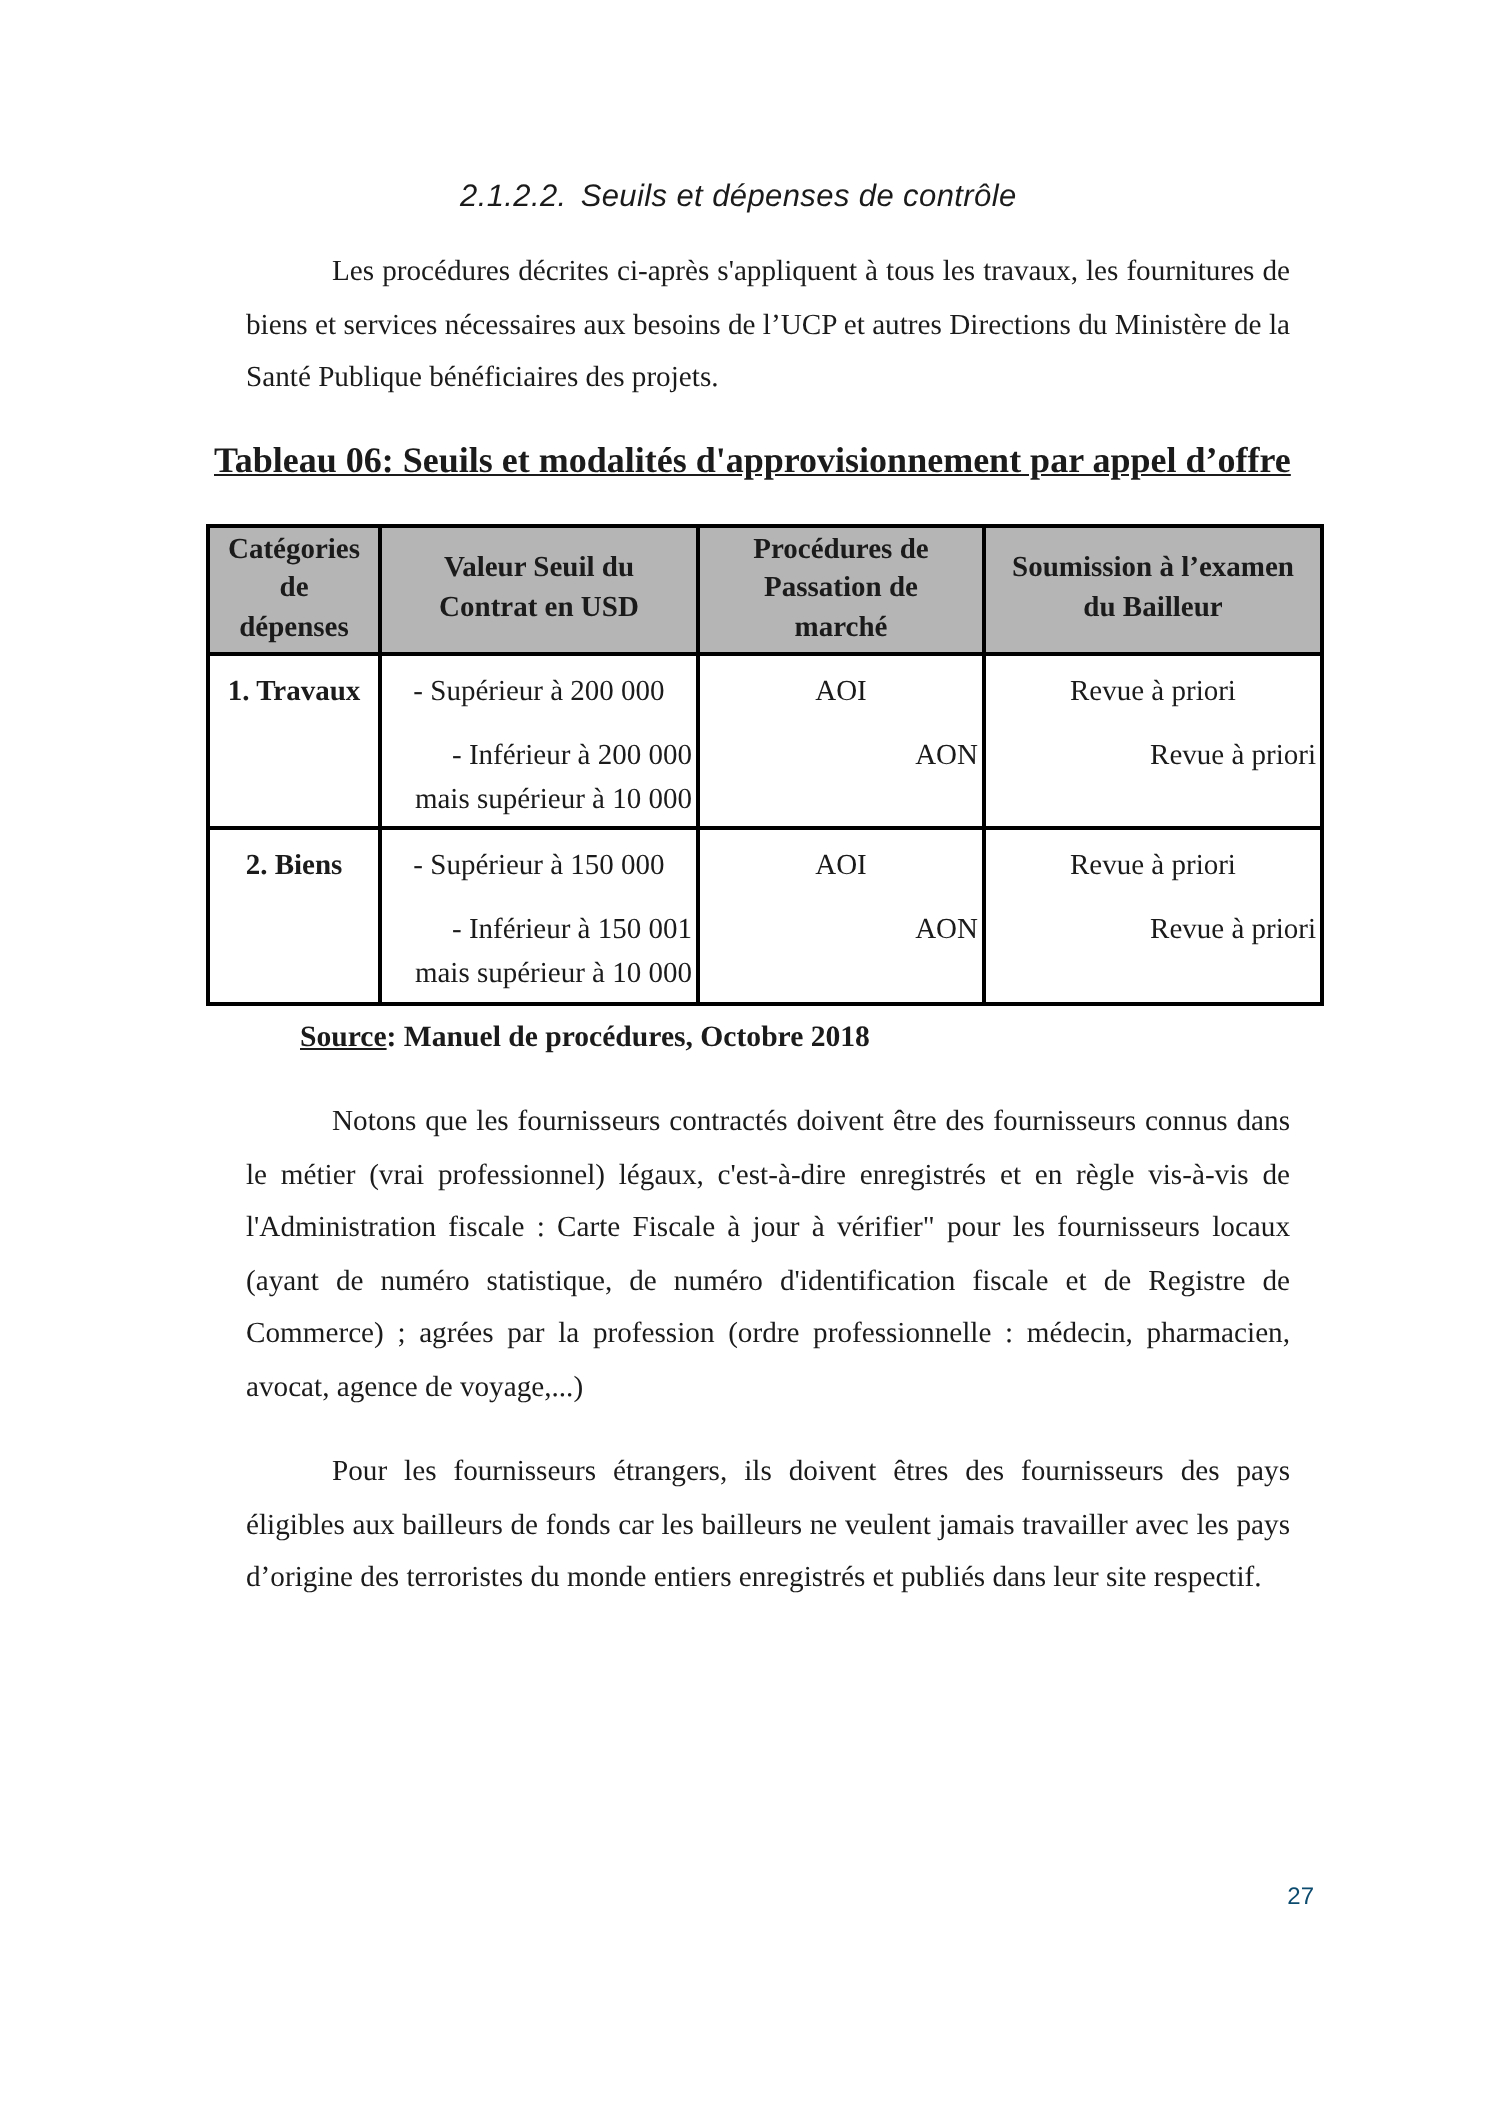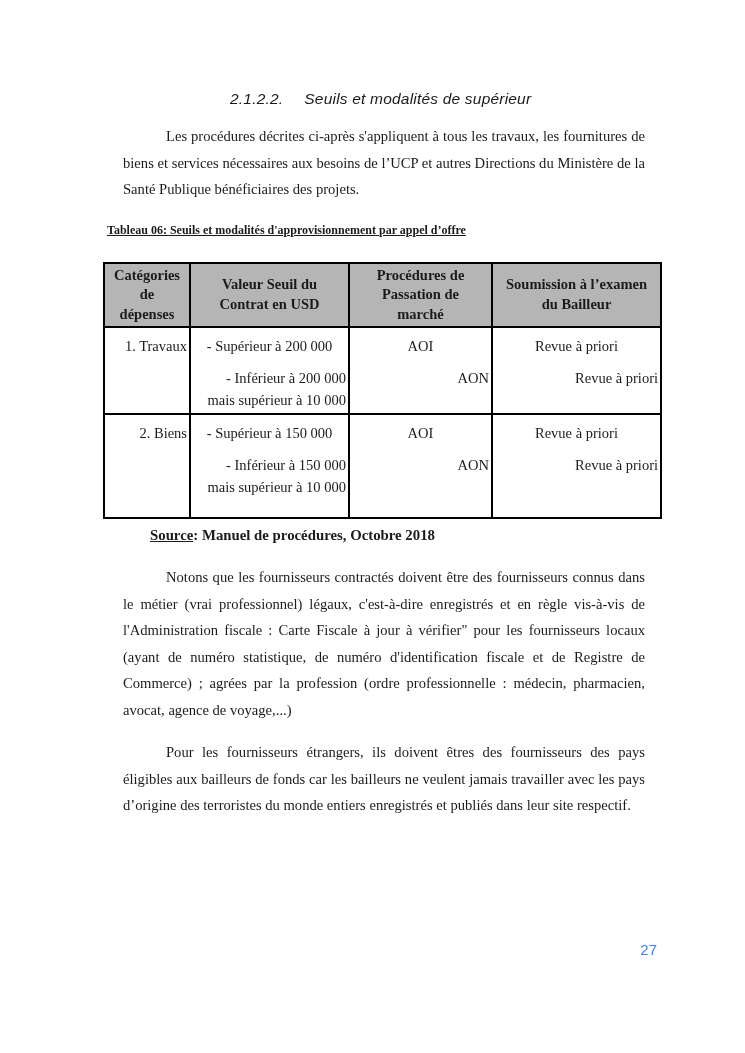--- a/index.html
+++ b/index.html
@@ -24,7 +24,7 @@
     letter-spacing: 0.2px;
     white-space: nowrap;
   }
-  .h-num { margin-right: 21px; font-style: italic; }
+  .h-num { margin-right: 7px; font-style: italic; }
   .body-para {
     margin: 16px;
     font-size: 14.6px;

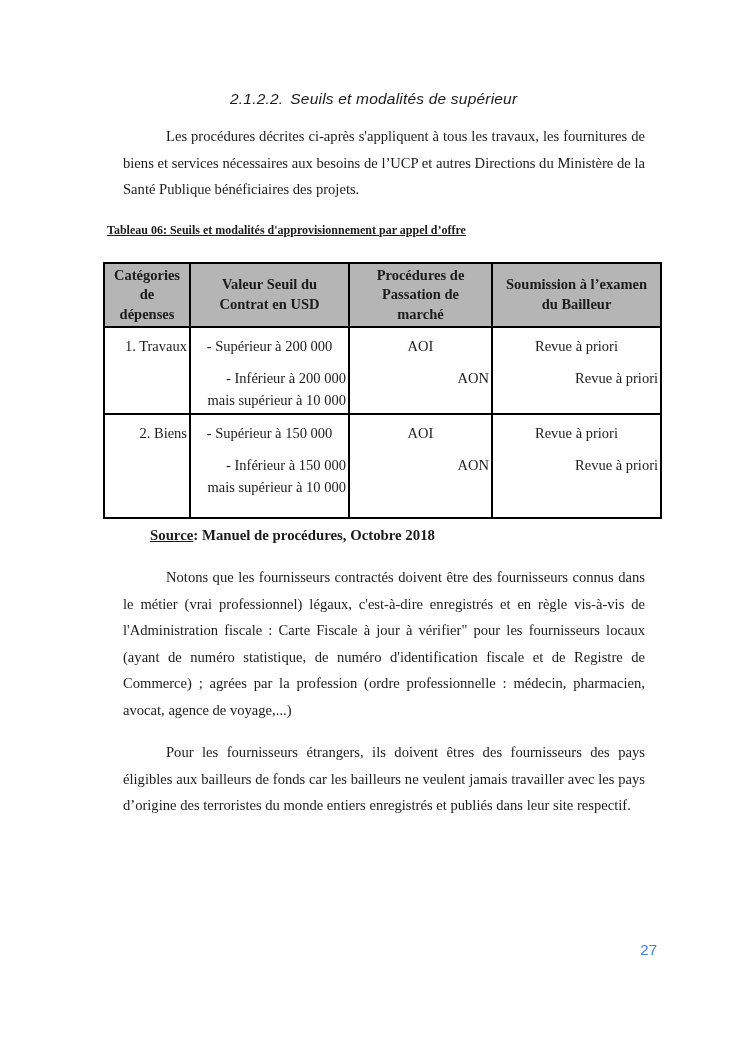--- a/index.html
+++ b/index.html
@@ -100,7 +100,7 @@
 <div class="page">
 
   <div class="heading">
-    <span class="h-num">2.1.2.2.</span><span class="h-title">Seuils et modalités de supérieur</span>
+    <span class="h-num">2.1.2.2.</span><span class="h-title">Seuils et dépenses de contrôle</span>
   </div>
 
   <p class="body-para p1">Les procédures décrites ci-après s'appliquent à tous les travaux, les fournitures de biens et services nécessaires aux besoins de l’UCP et autres Directions du Ministère de la Santé Publique bénéficiaires des projets.</p>

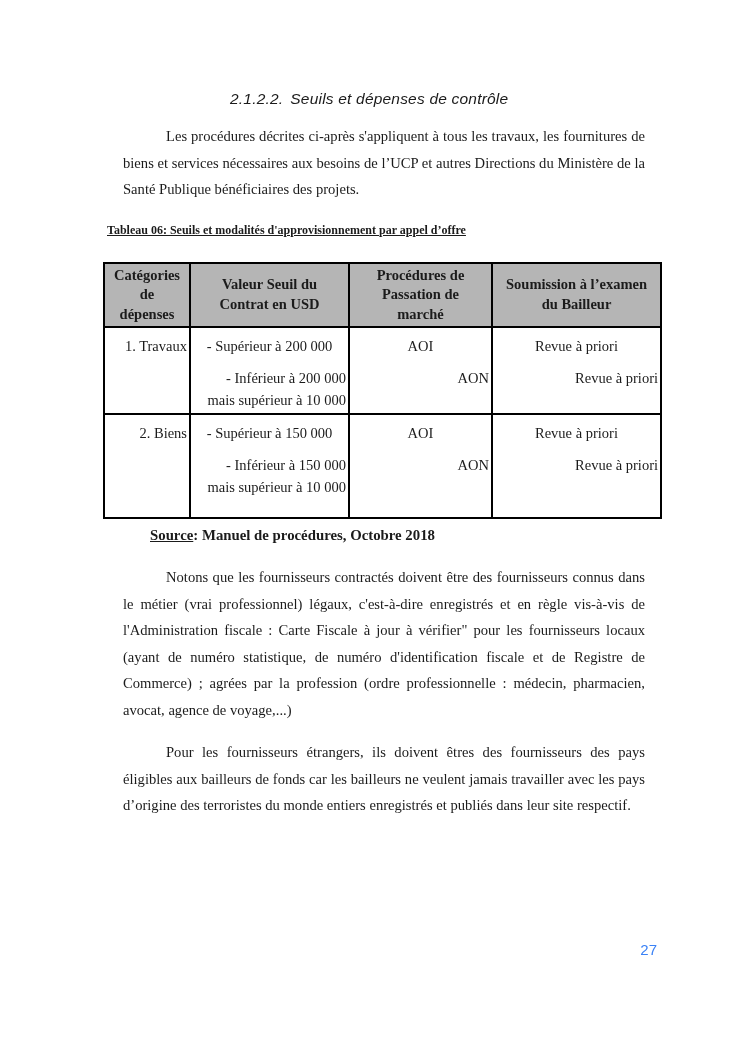--- a/index.html
+++ b/index.html
@@ -39,7 +39,7 @@
     margin-top: 14px;
     font-weight: bold;
     text-decoration: underline;
-    font-size: 12px;
+    font-size: 18px;
     line-height: 22px;
     white-space: nowrap;
   }

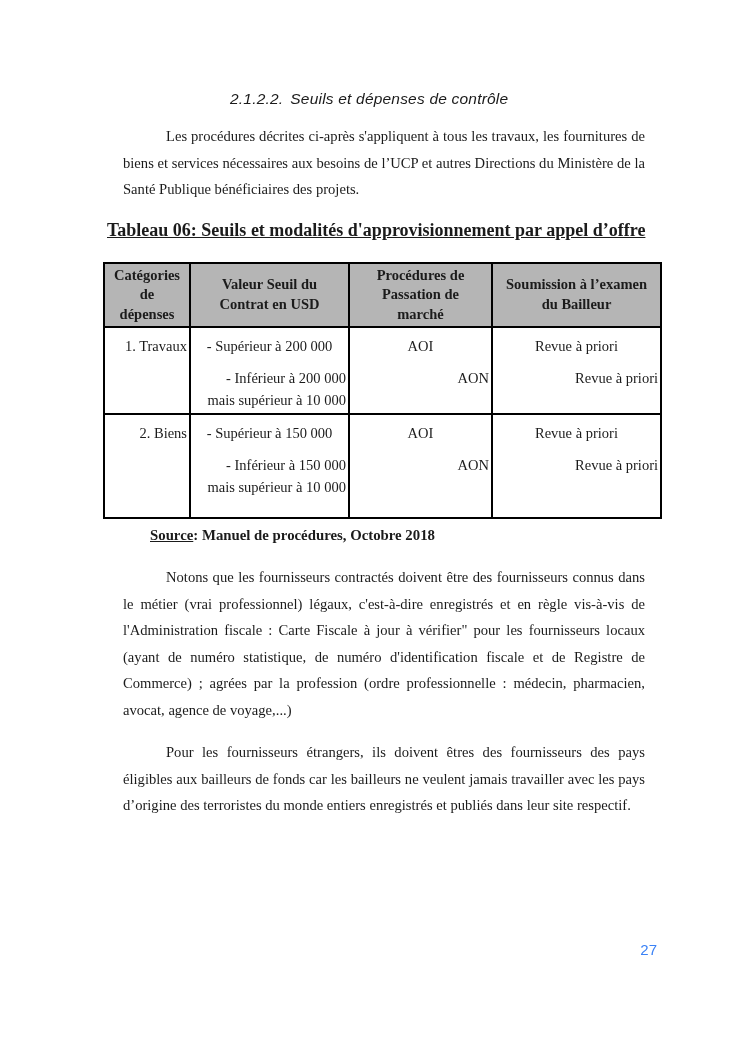--- a/index.html
+++ b/index.html
@@ -73,7 +73,7 @@
   }
   .seuils-table tbody tr.row-1 { height: 87px; }
   .seuils-table tbody tr.row-2 { height: 104px; padding-left: 15px; }
-  .cat-label { font-weight: normal; line-height: 22px; text-align: right; }
+  .cat-label { font-weight: bold; line-height: 22px; }
   .entry.gap { margin-top: 10px; text-align: right; }
   .source-line {
     margin-top: 5px;

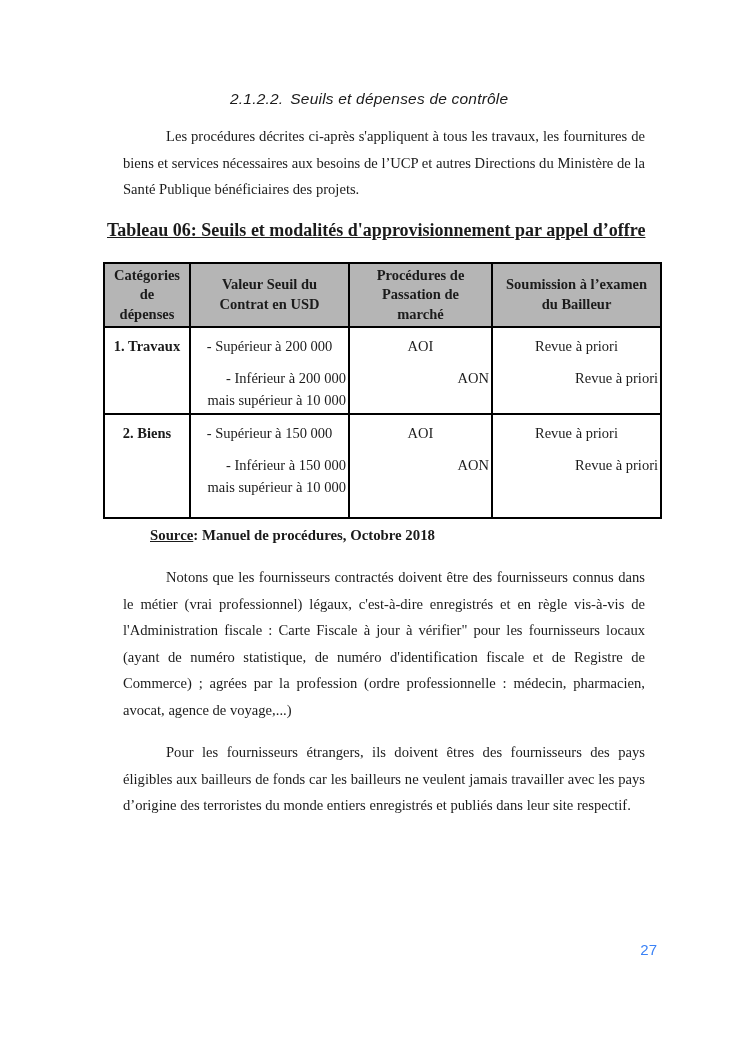--- a/index.html
+++ b/index.html
@@ -72,7 +72,7 @@
     padding: 7px 2px 0 2px;
   }
   .seuils-table tbody tr.row-1 { height: 87px; }
-  .seuils-table tbody tr.row-2 { height: 104px; padding-left: 15px; }
+  .seuils-table tbody tr.row-2 { height: 88px; padding-left: 15px; }
   .cat-label { font-weight: bold; line-height: 22px; }
   .entry.gap { margin-top: 10px; text-align: right; }
   .source-line {

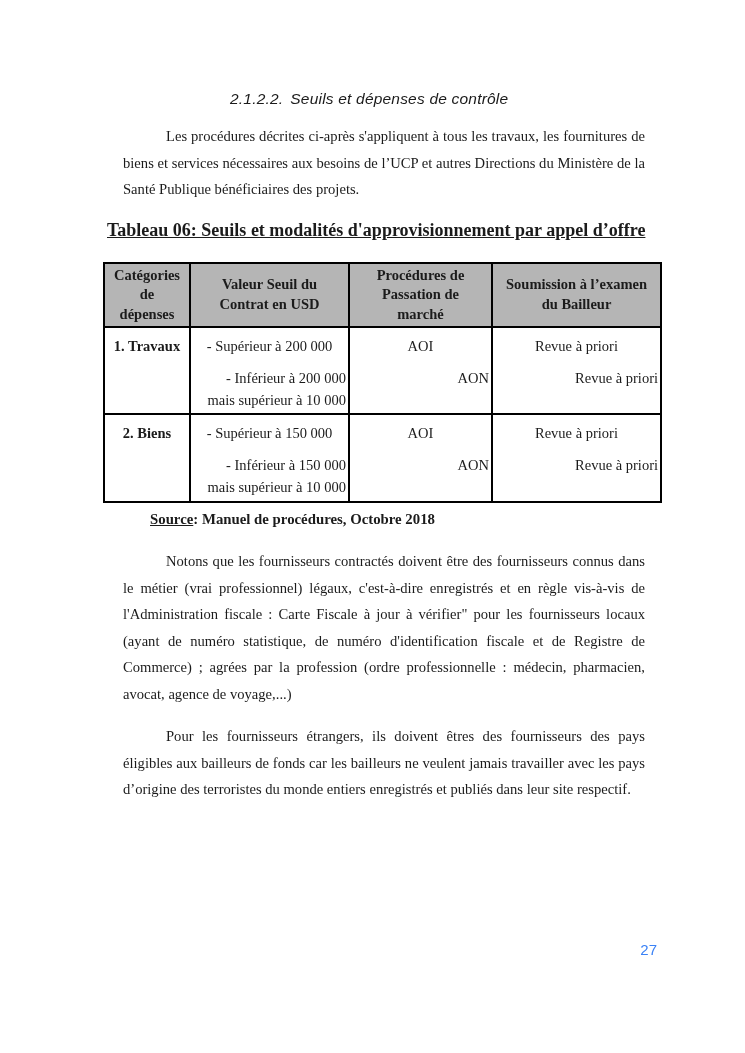--- a/index.html
+++ b/index.html
@@ -165,7 +165,7 @@
         <td>
           <div class="entry">- Supérieur à 150 000</div>
           <div class="entry gap">
-            <div>- Inférieur à 150 000</div>
+            <div>- Inférieur à 150 001</div>
             <div>mais supérieur à 10 000</div>
           </div>
         </td>

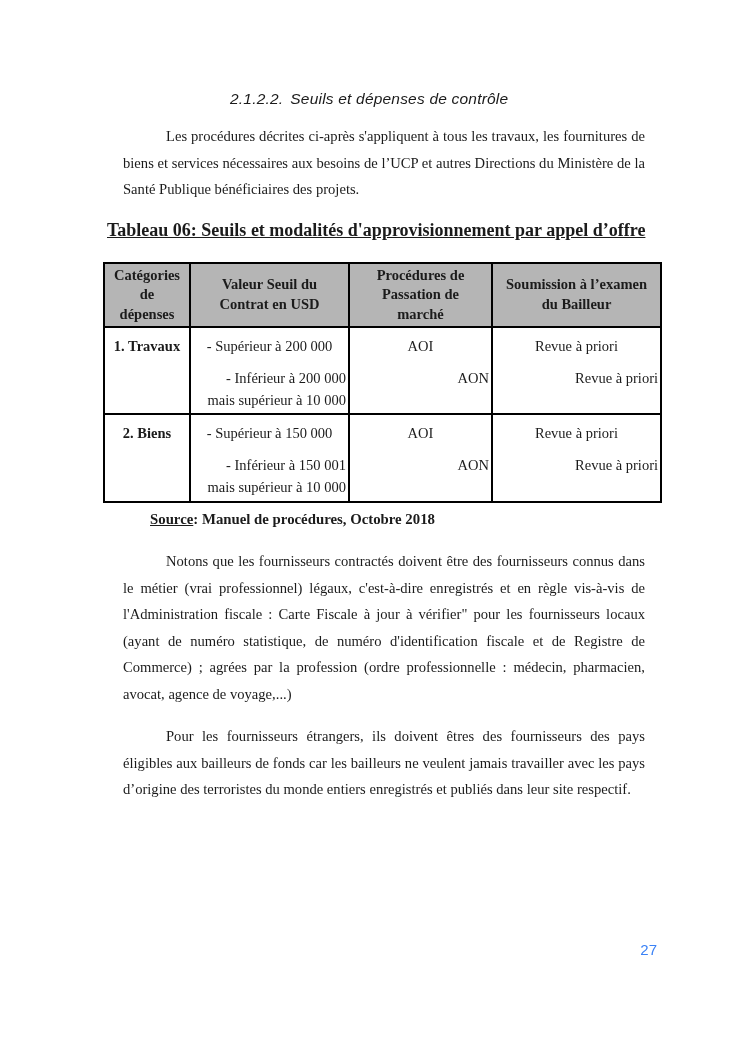--- a/index.html
+++ b/index.html
@@ -90,8 +90,8 @@
     top: 941px;
     right: 88px;
     font-family: "Liberation Sans", sans-serif;
-    font-size: 15px;
-    color: #3b82f6;
+    font-size: 12px;
+    color: #0c4a6e;
   }
 </style>
 </head>

